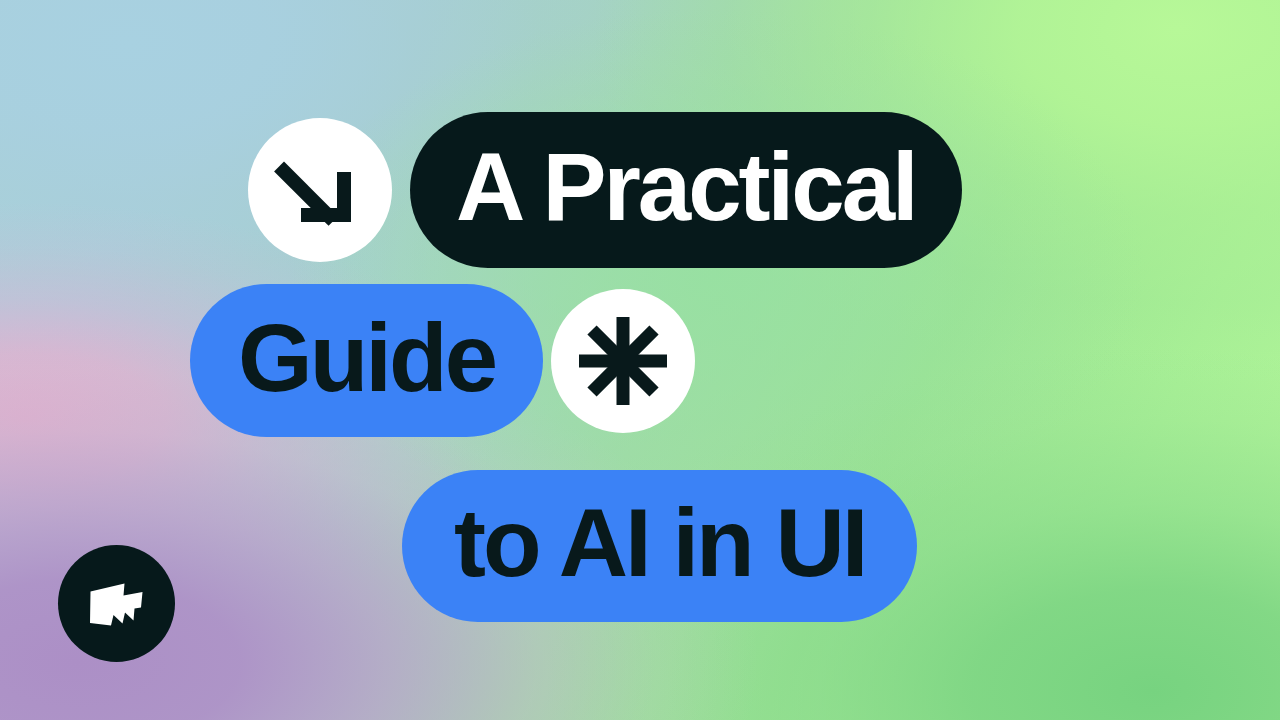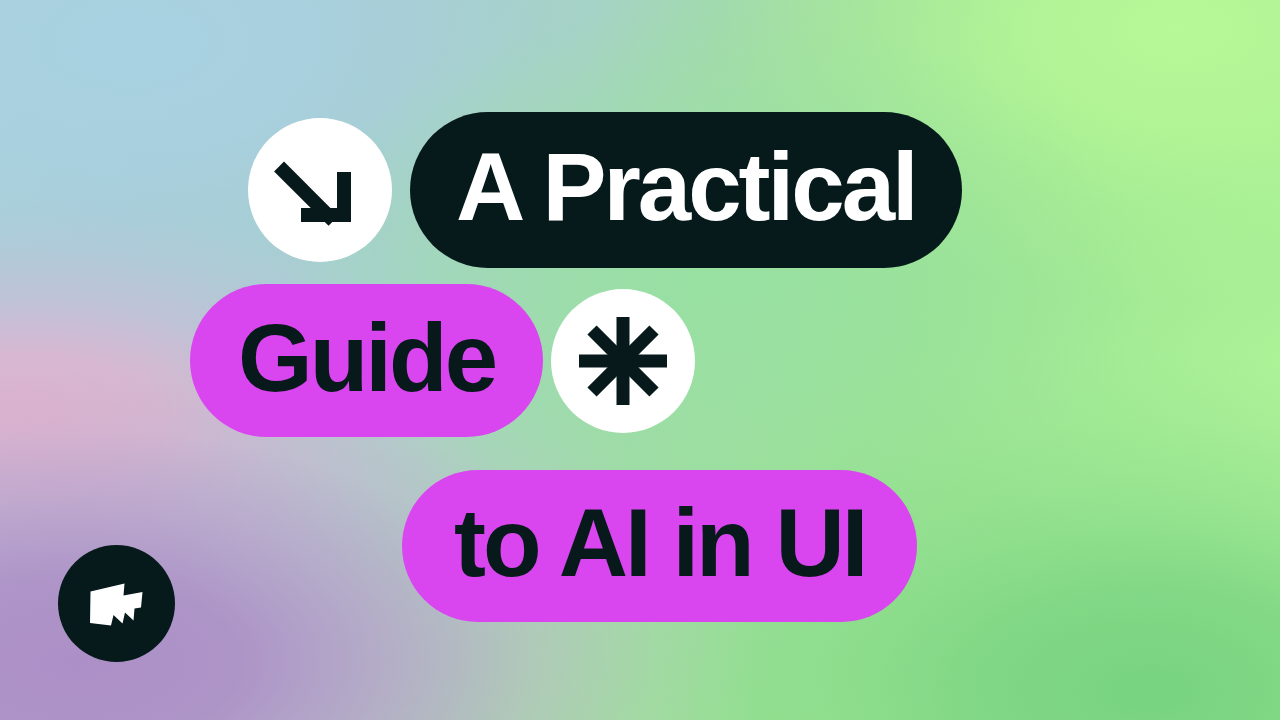--- a/index.html
+++ b/index.html
@@ -117,7 +117,7 @@
     color: #ffffff;
   }
   .pill-light {
-    background: #d946ef;
+    background: #3b82f6;
     color: #08191b;
   }
 

